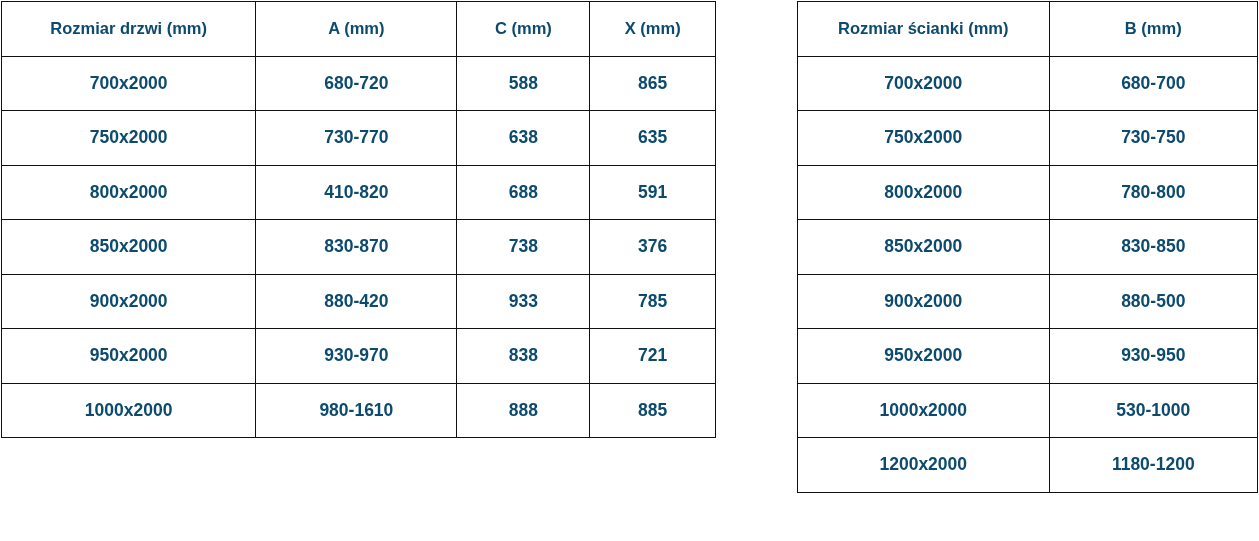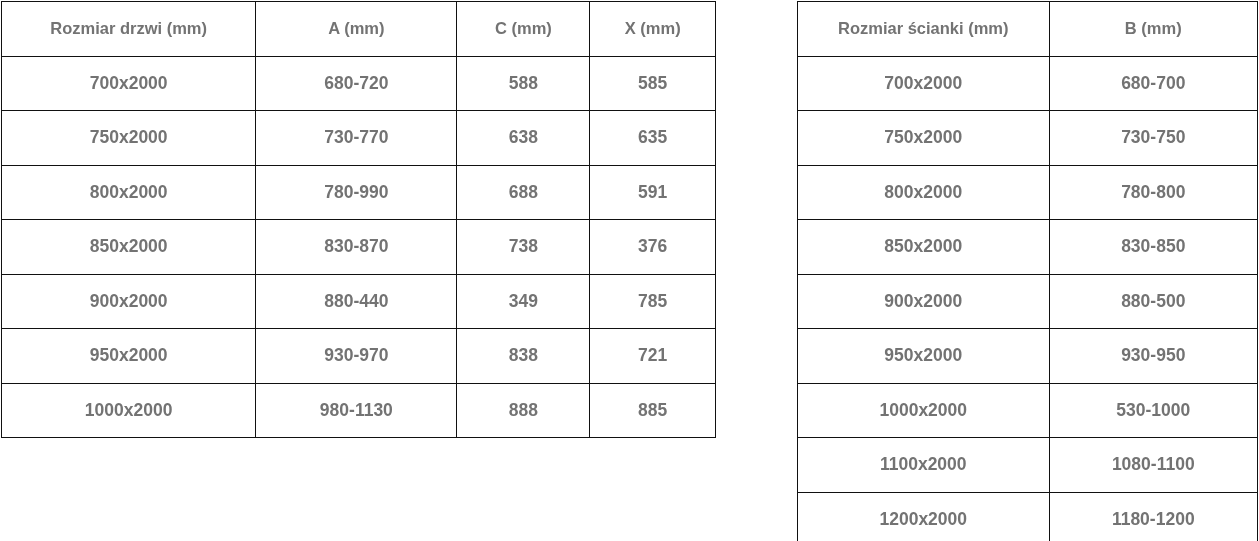--- a/index.html
+++ b/index.html
@@ -30,7 +30,7 @@
     vertical-align: middle;
     font-size: 17.5px;
     font-weight: bold;
-    color: #737373;
+    color: #0c4a6e;
     padding: 0;
     line-height: 1.2;
   }

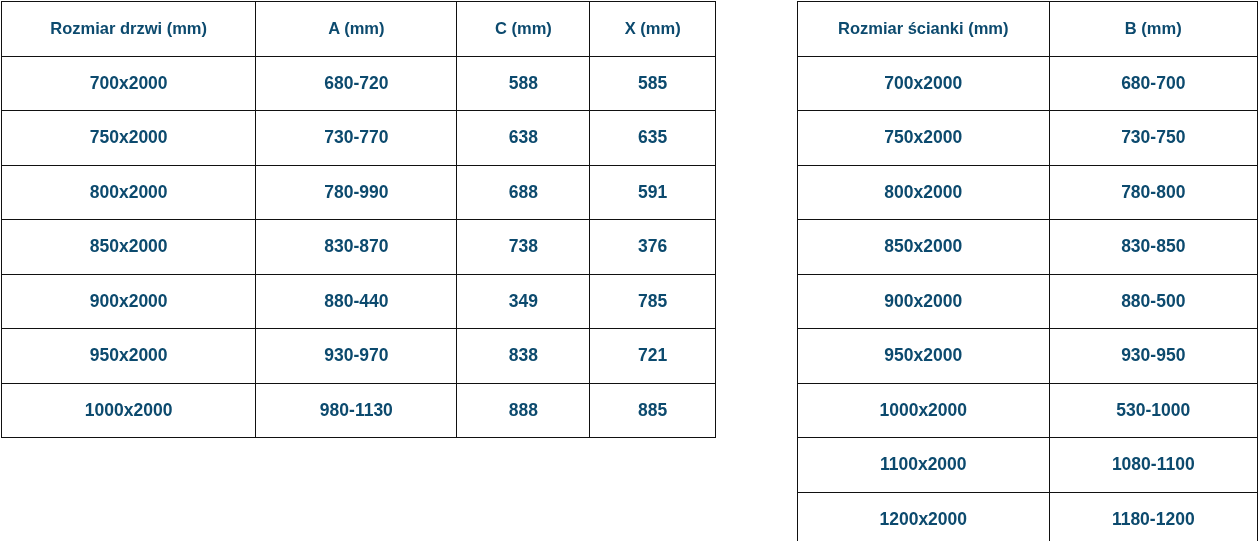--- a/index.html
+++ b/index.html
@@ -91,7 +91,7 @@
         <td>700x2000</td>
         <td>680-720</td>
         <td>588</td>
-        <td>585</td>
+        <td>865</td>
       </tr>
       <tr>
         <td>750x2000</td>

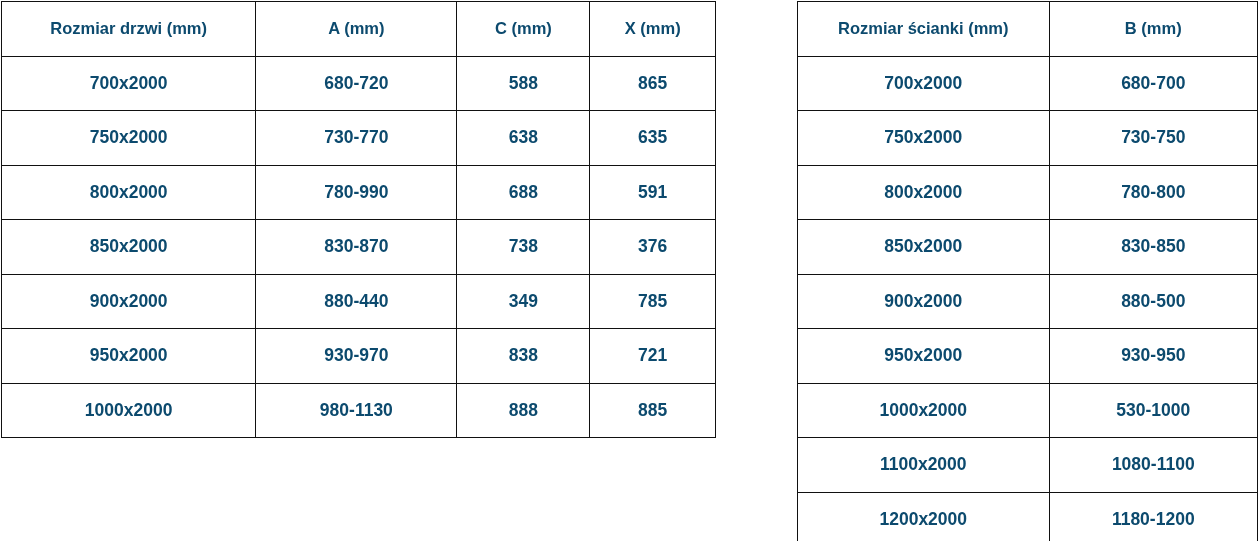--- a/index.html
+++ b/index.html
@@ -101,7 +101,7 @@
       </tr>
       <tr>
         <td>800x2000</td>
-        <td>780-990</td>
+        <td>410-820</td>
         <td>688</td>
         <td>591</td>
       </tr>

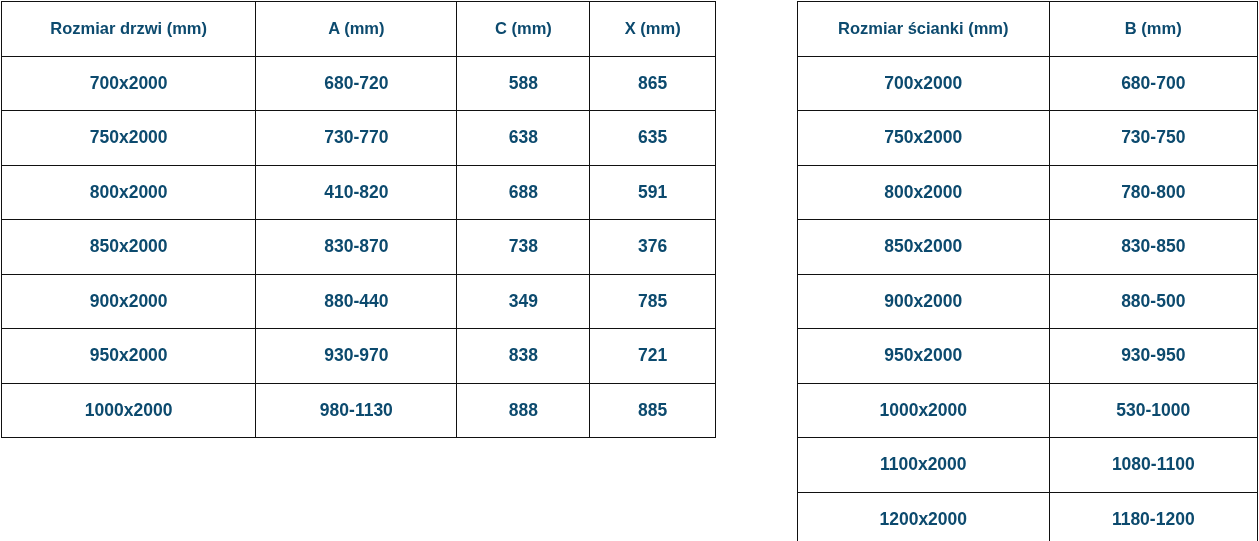--- a/index.html
+++ b/index.html
@@ -113,7 +113,7 @@
       </tr>
       <tr>
         <td>900x2000</td>
-        <td>880-440</td>
+        <td>880-420</td>
         <td>349</td>
         <td>785</td>
       </tr>

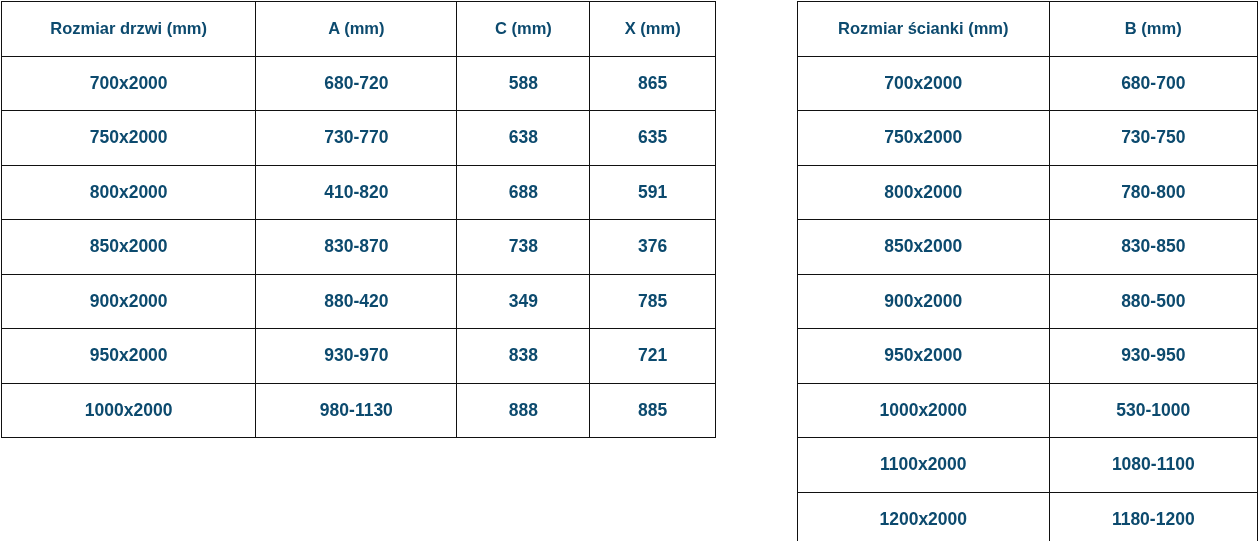--- a/index.html
+++ b/index.html
@@ -114,7 +114,7 @@
       <tr>
         <td>900x2000</td>
         <td>880-420</td>
-        <td>349</td>
+        <td>933</td>
         <td>785</td>
       </tr>
       <tr>

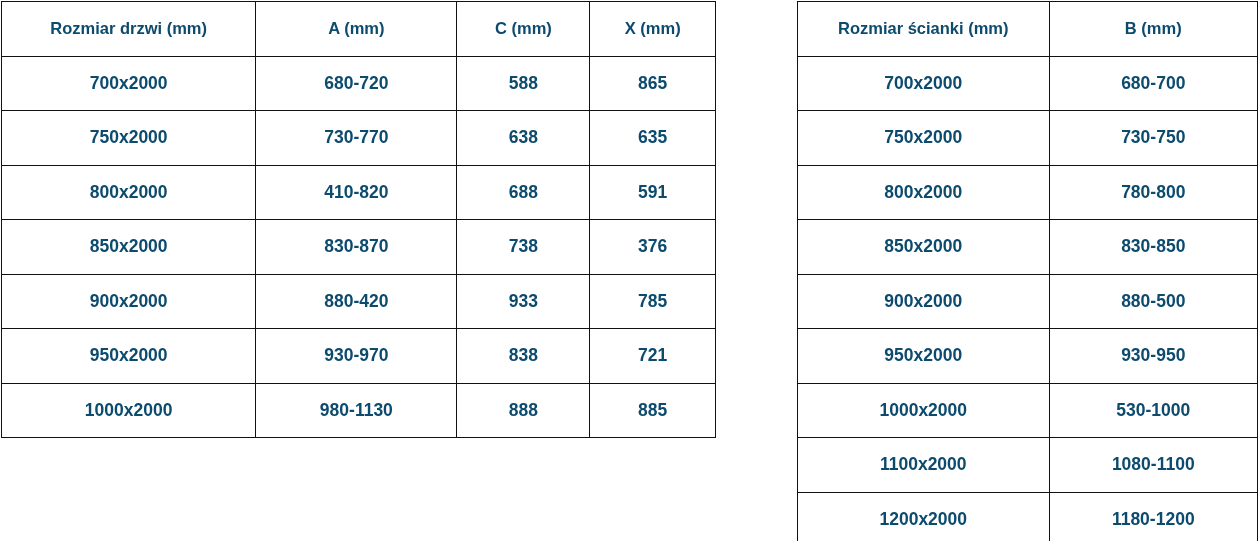--- a/index.html
+++ b/index.html
@@ -125,7 +125,7 @@
       </tr>
       <tr>
         <td>1000x2000</td>
-        <td>980-1130</td>
+        <td>980-1610</td>
         <td>888</td>
         <td>885</td>
       </tr>

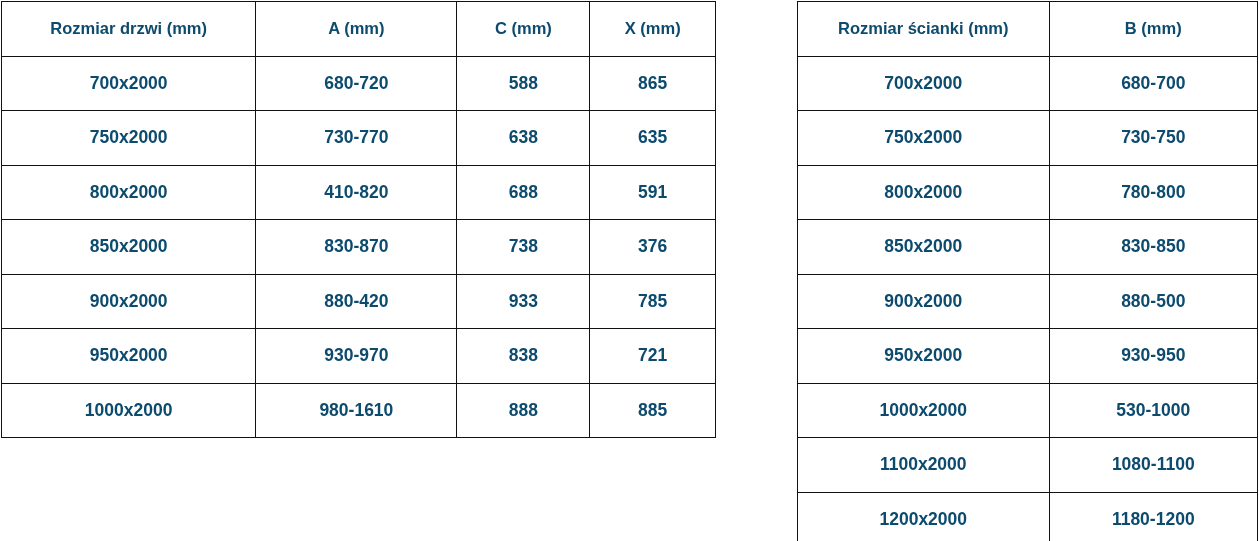--- a/index.html
+++ b/index.html
@@ -173,10 +173,6 @@
         <td>530-1000</td>
       </tr>
       <tr>
-        <td>1100x2000</td>
-        <td>1080-1100</td>
-      </tr>
-      <tr>
         <td>1200x2000</td>
         <td>1180-1200</td>
       </tr>

